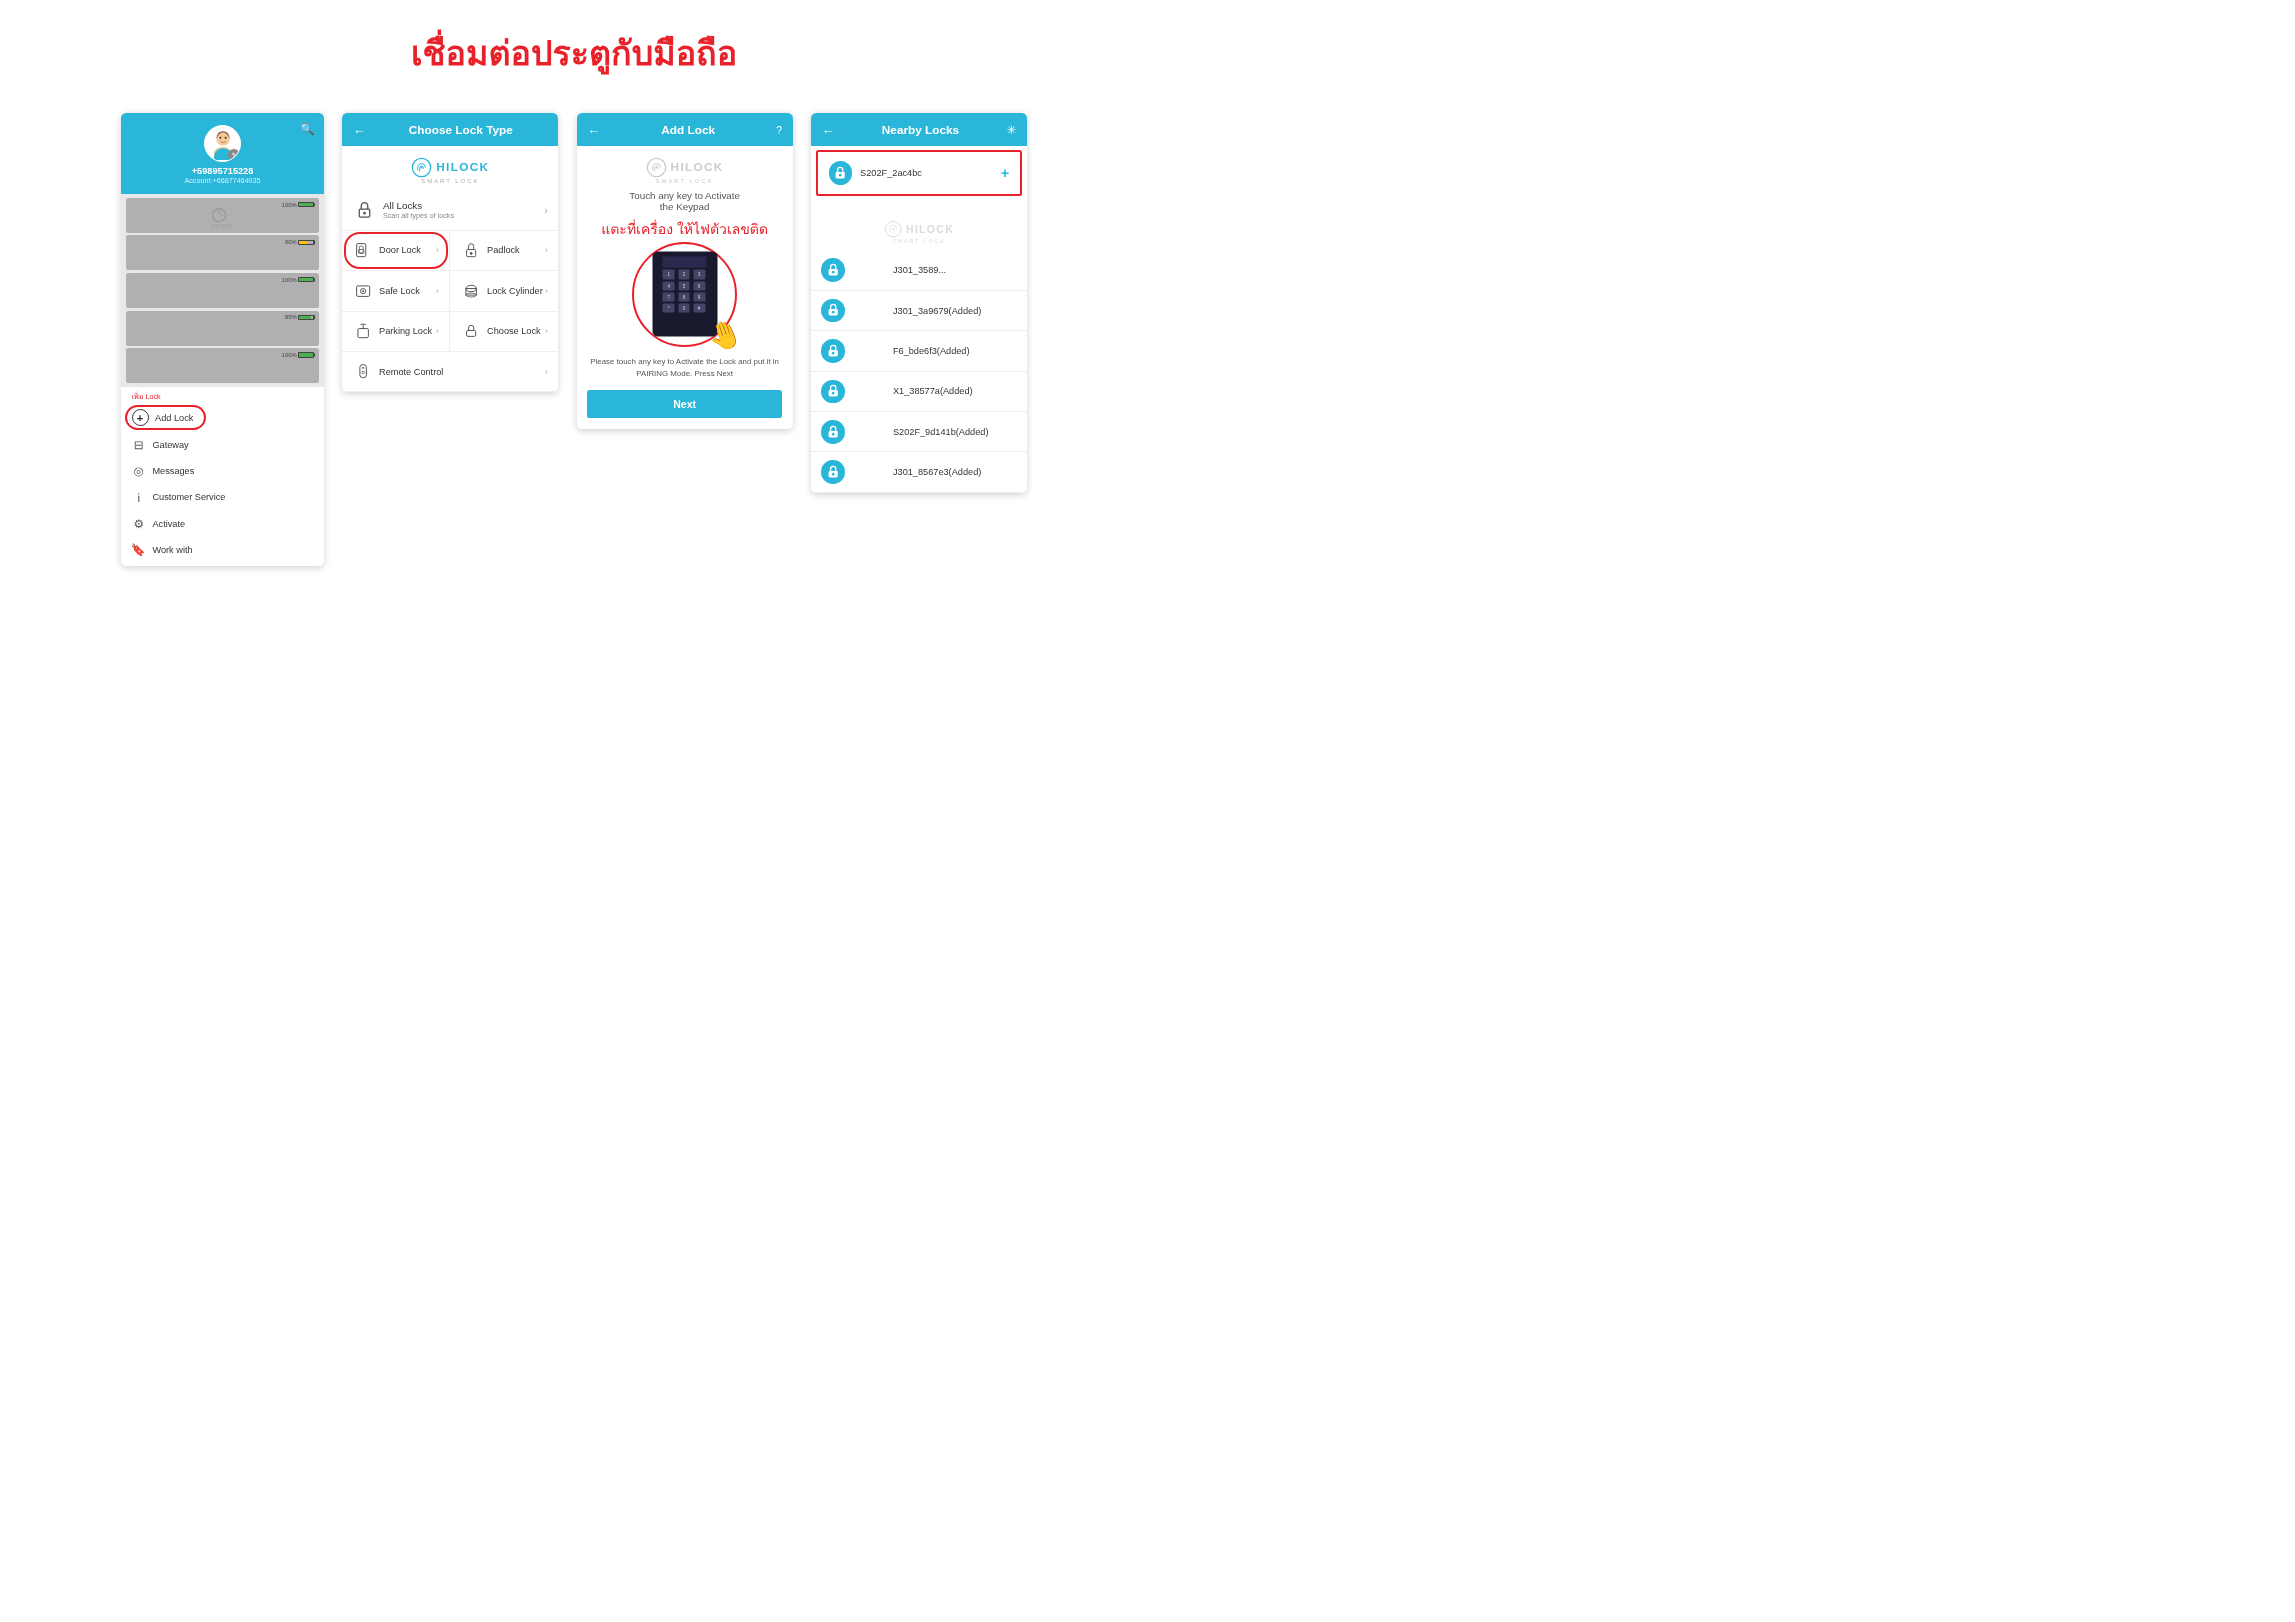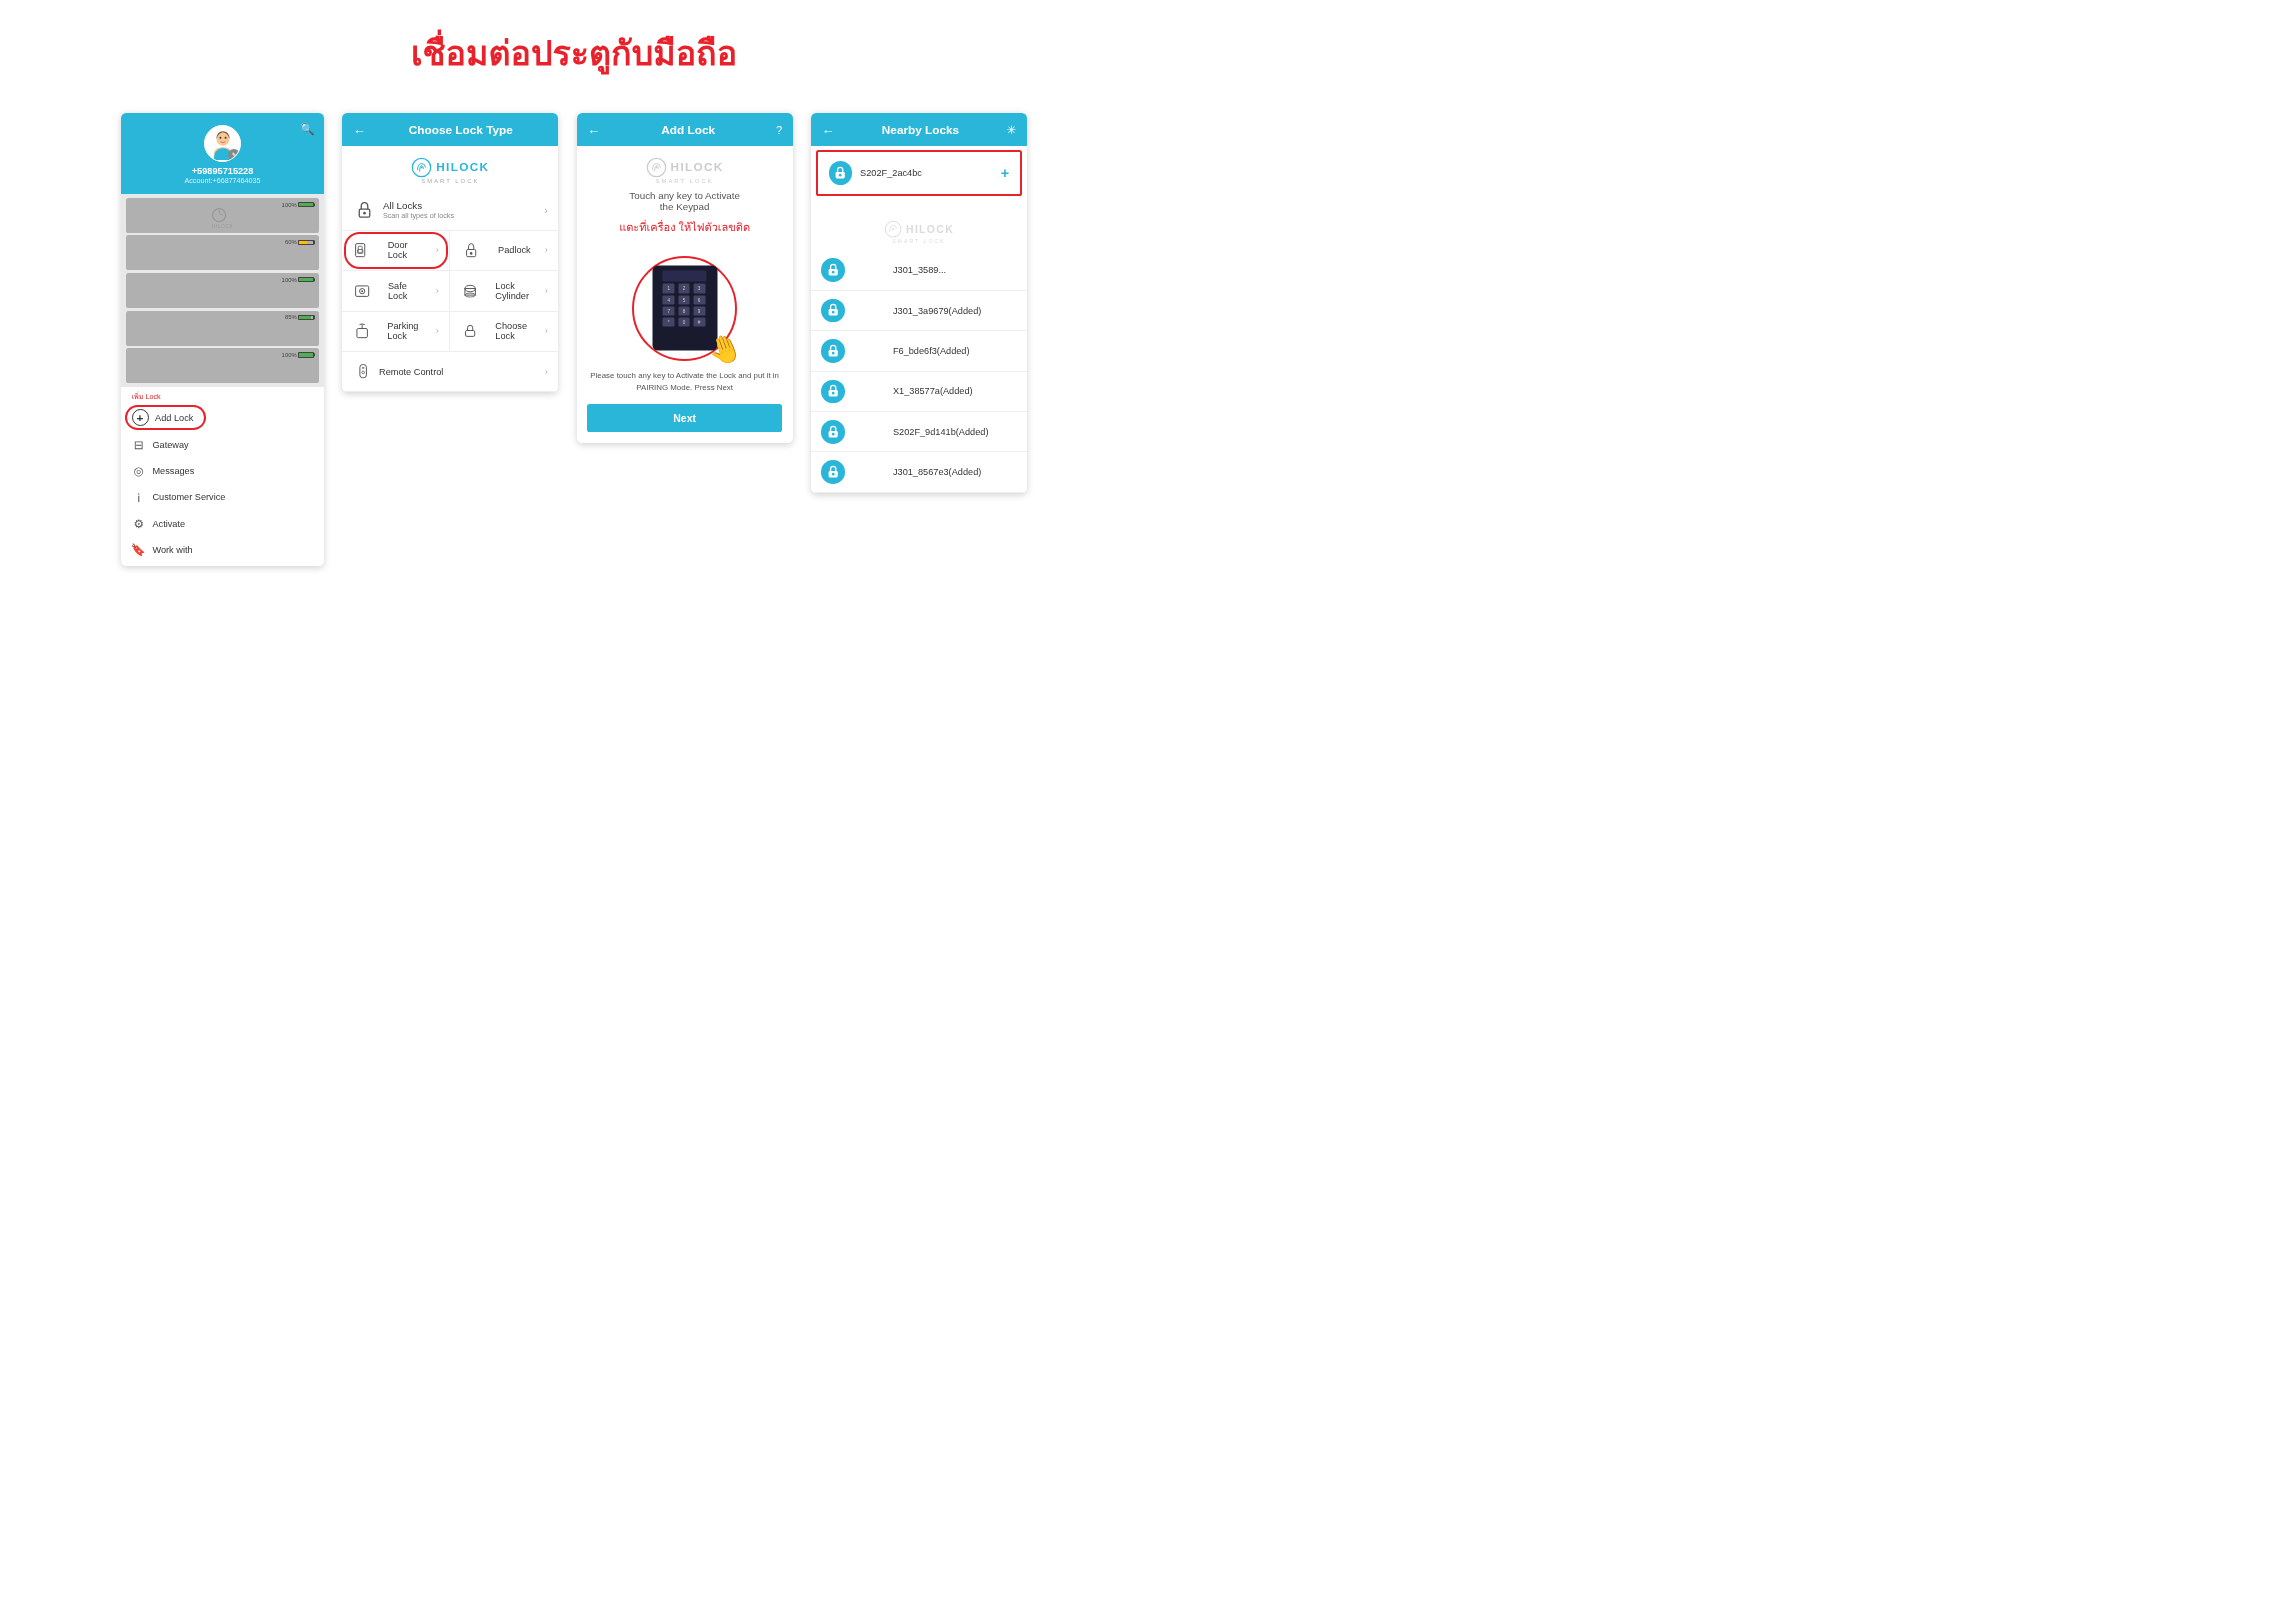--- a/index.html
+++ b/index.html
@@ -379,9 +379,9 @@
 
     .s3-thai-text {
       color: #e8212a;
-      font-size: 11px;
+      font-size: 14px;
       text-align: center;
-      margin-bottom: 20px;
+      margin-bottom: 2px;
     }
 
     .s3-keypad-wrapper {

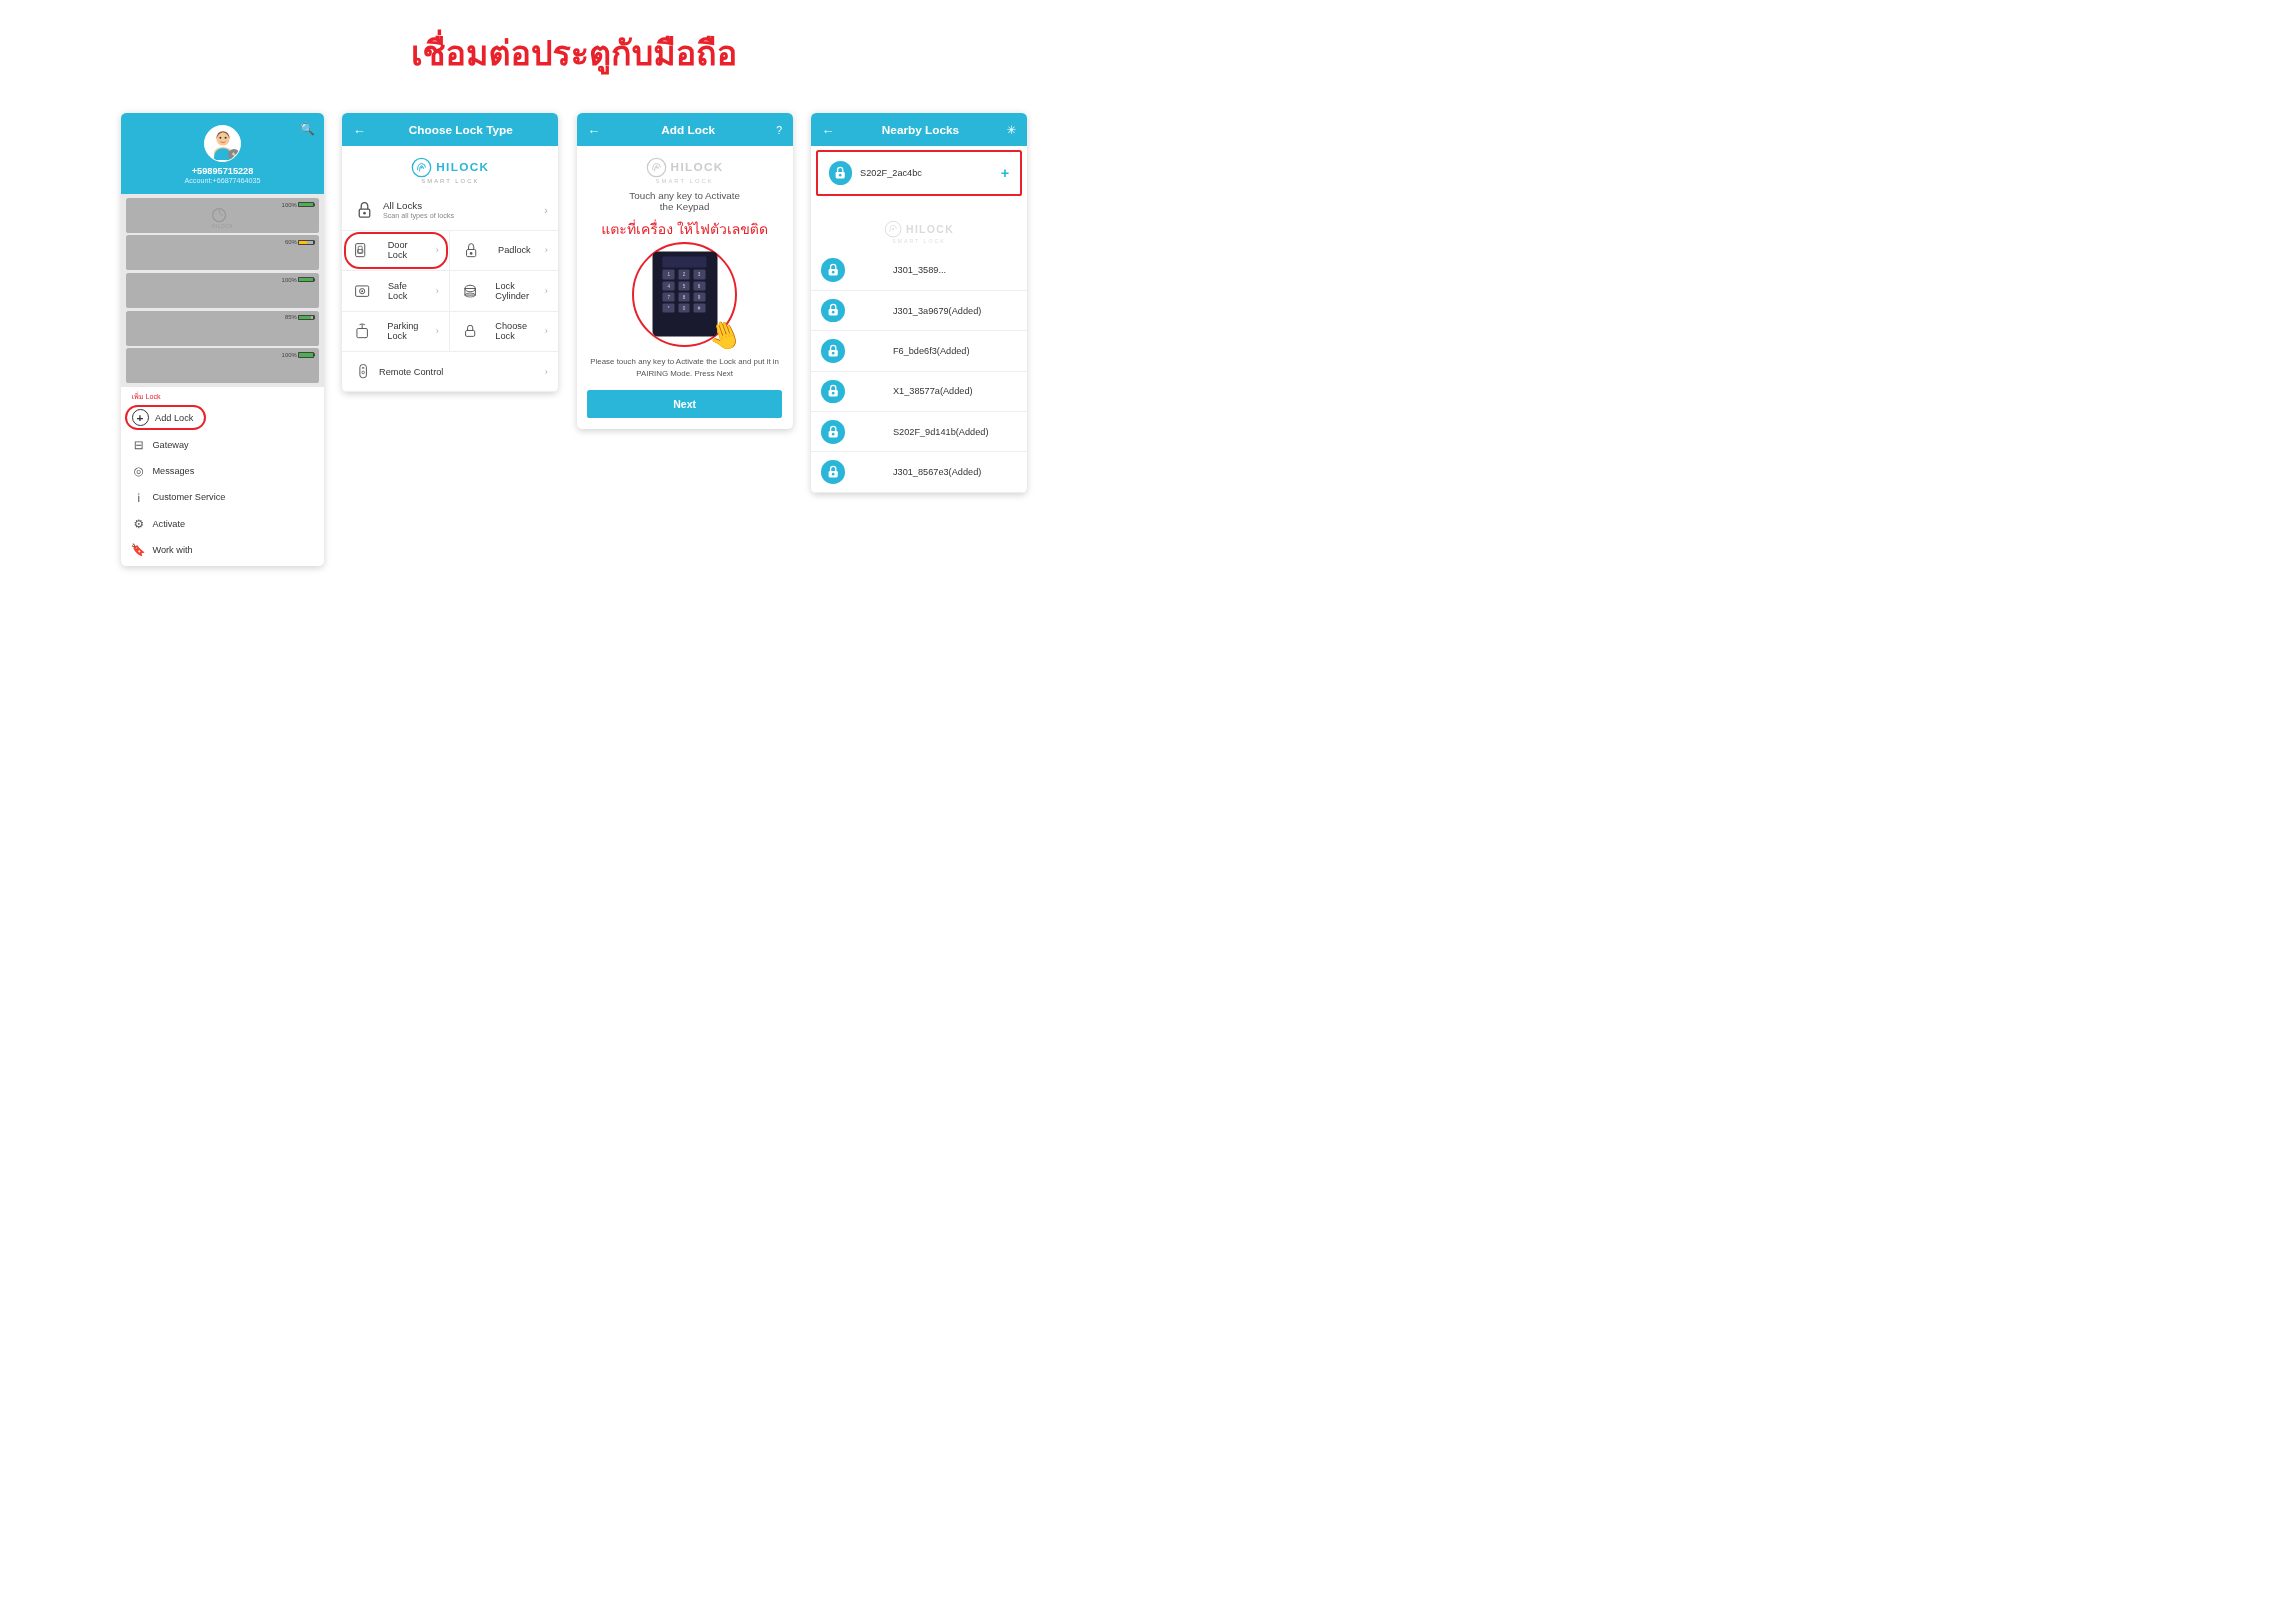--- a/index.html
+++ b/index.html
@@ -324,7 +324,6 @@
       border-bottom: 0.7px solid #eee;
       cursor: pointer;
       position: relative;
-      gap: 11px;
     }
 
     .s2-lock-item:nth-child(2n) { border-right: none; }

